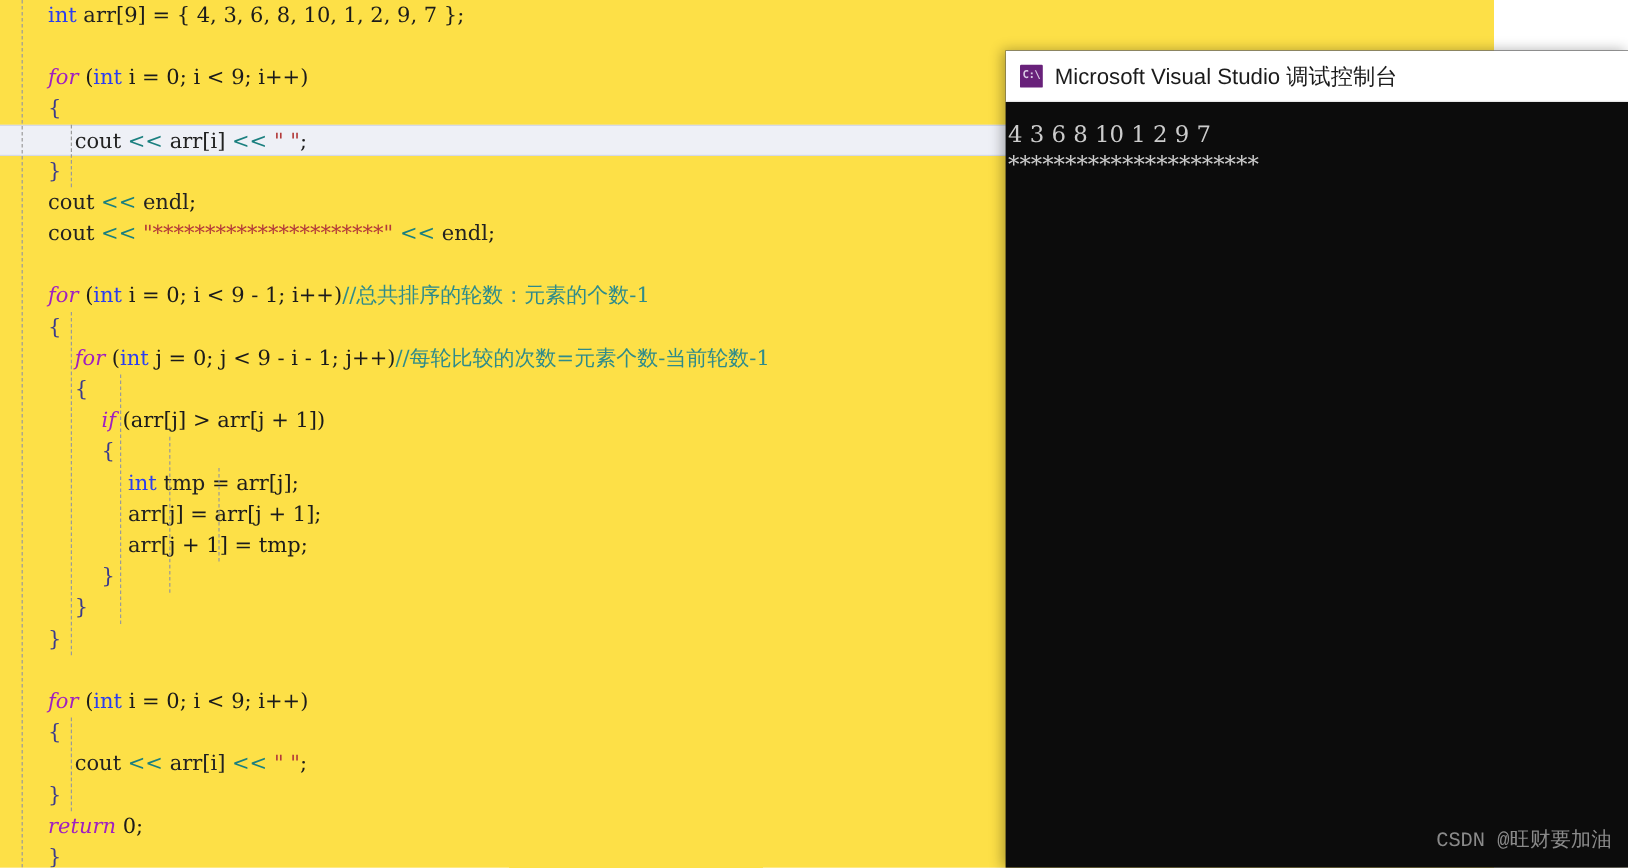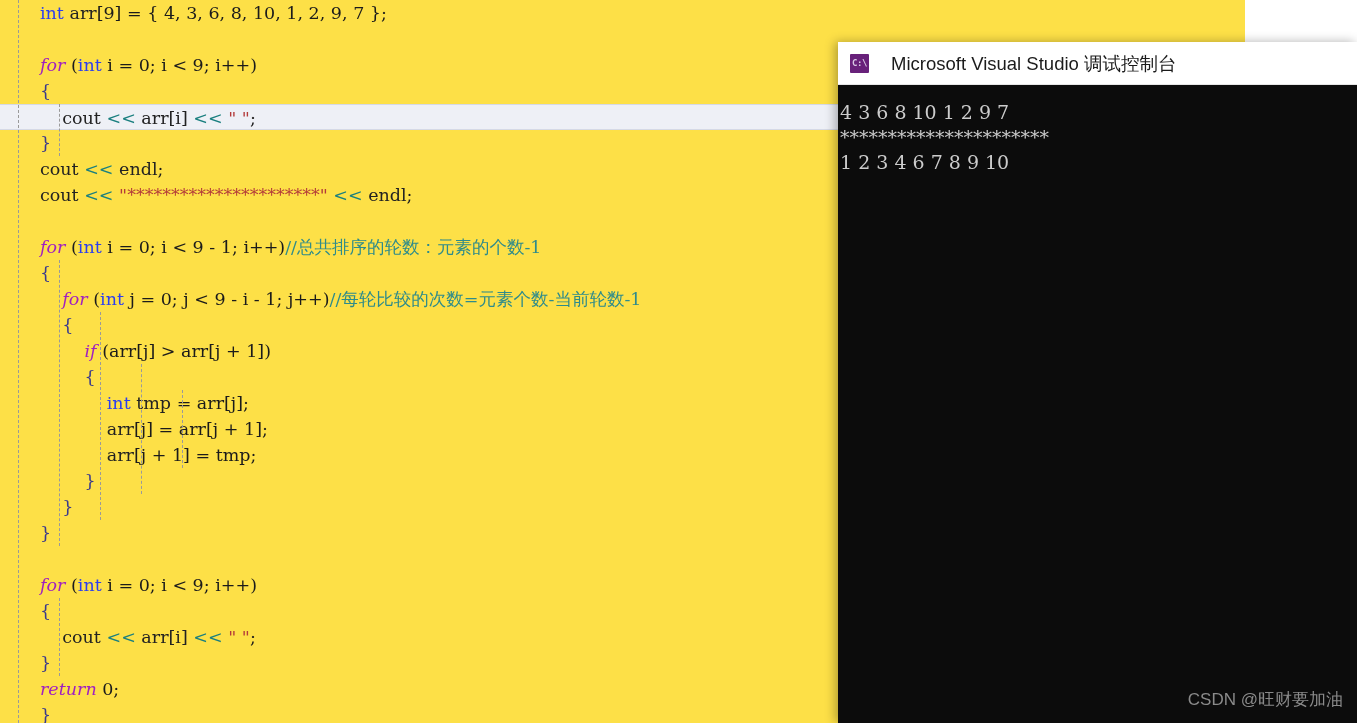--- a/index.html
+++ b/index.html
@@ -115,7 +115,6 @@
     font-size: 18.5px;
     color: #1b1b1b;
     white-space: nowrap;
-    margin-left: 12px;
   }
   #console-body {
     padding: 15px 0 0 2px;

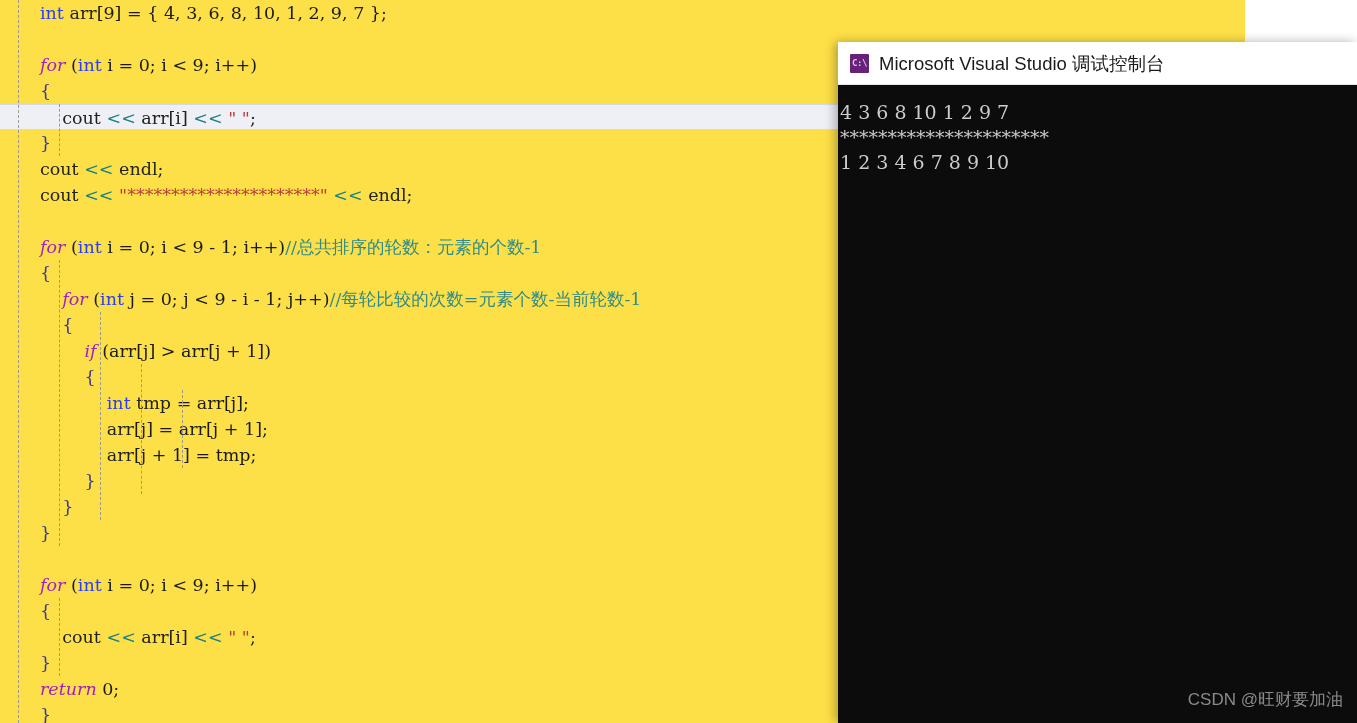--- a/index.html
+++ b/index.html
@@ -158,7 +158,7 @@
     </div>
     <div id="console-title-text">Microsoft Visual Studio 调试控制台</div>
   </div>
-  <div id="console-body"><div>4 3 6 8 10 1 2 9 7 </div><div>**********************</div><div>1 2 3 4 6 7 8 9 10 </div></div>
+  <div id="console-body"><div>4 3 6 8 10 1 2 9 7 </div><div>**********************</div></div>
   <div id="watermark">CSDN @旺财要加油</div>
 </div>
 

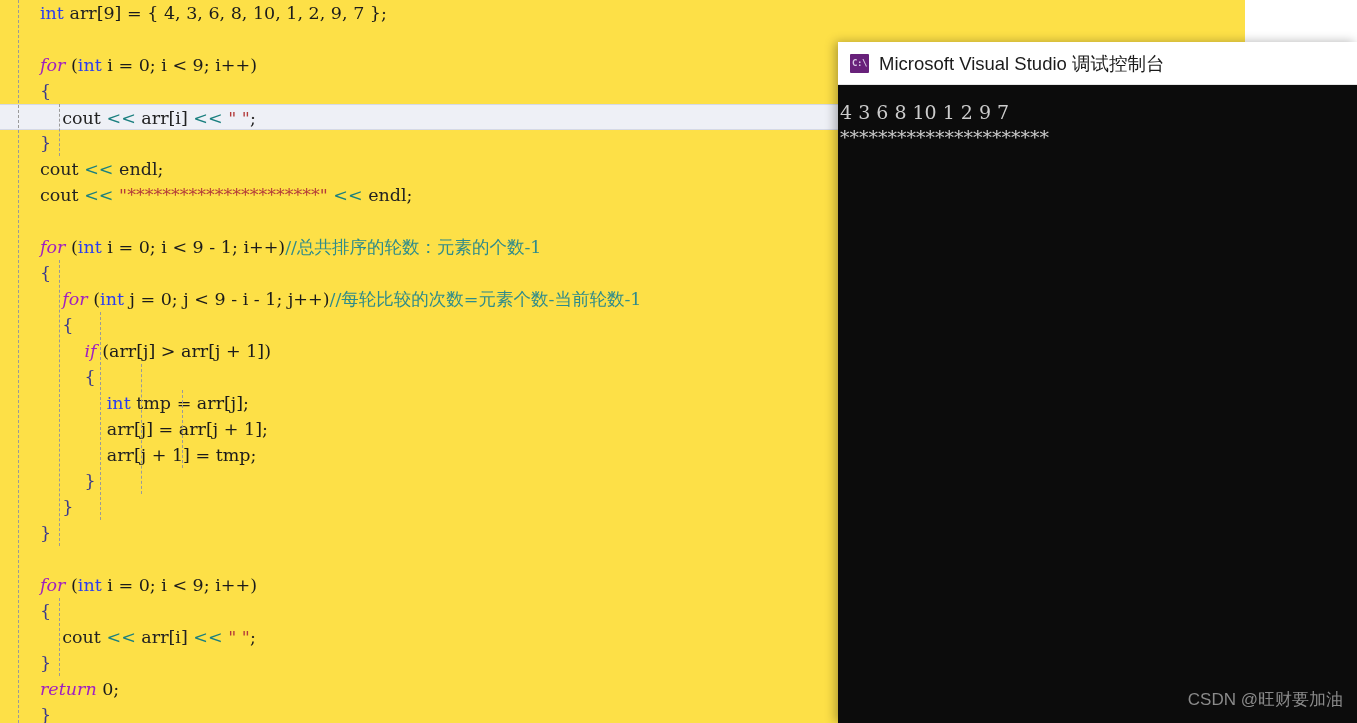--- a/index.html
+++ b/index.html
@@ -131,7 +131,7 @@
     position: absolute;
     right: 14px;
     bottom: 12px;
-    font-family: Liberation Sans, sans-serif;
+    font-family: Liberation Mono, monospace;
     font-size: 17px;
     color: #8a8a8a;
     white-space: nowrap;

